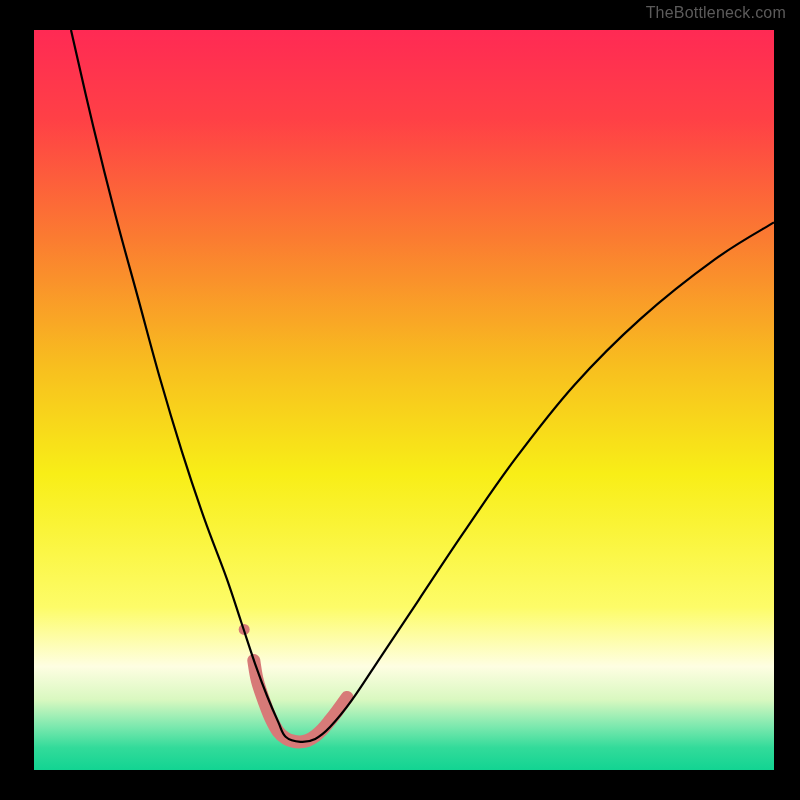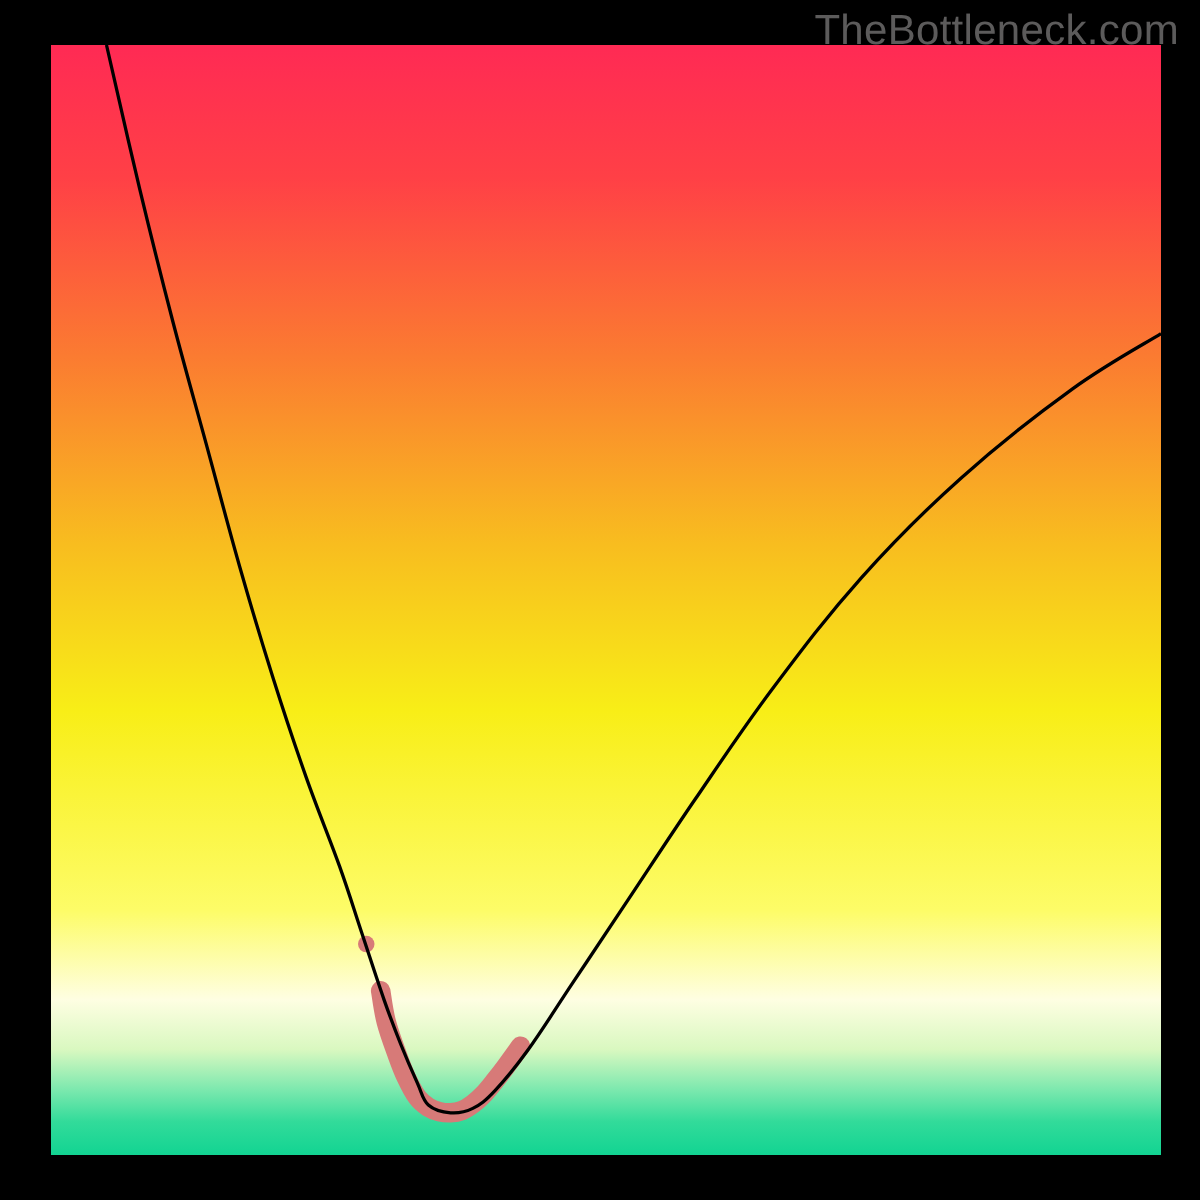--- a/index.html
+++ b/index.html
@@ -22,7 +22,7 @@
     top: 4px;
     right: 14px;
     color: #5c5b5b;
-    font-size: 28px;
+    font-size: 16px;
     font-weight: 400;
     letter-spacing: 0.2px;
     z-index: 50;

